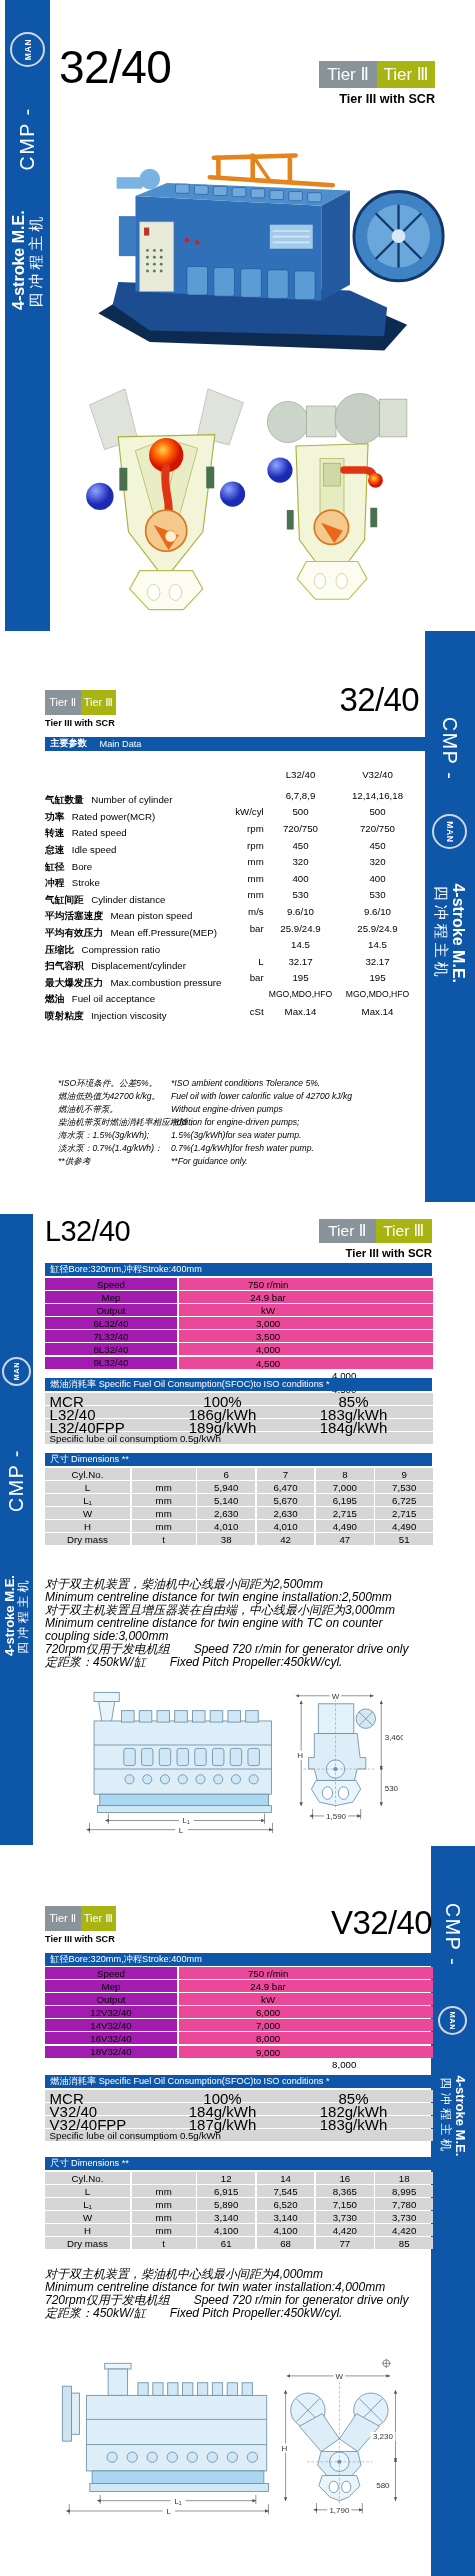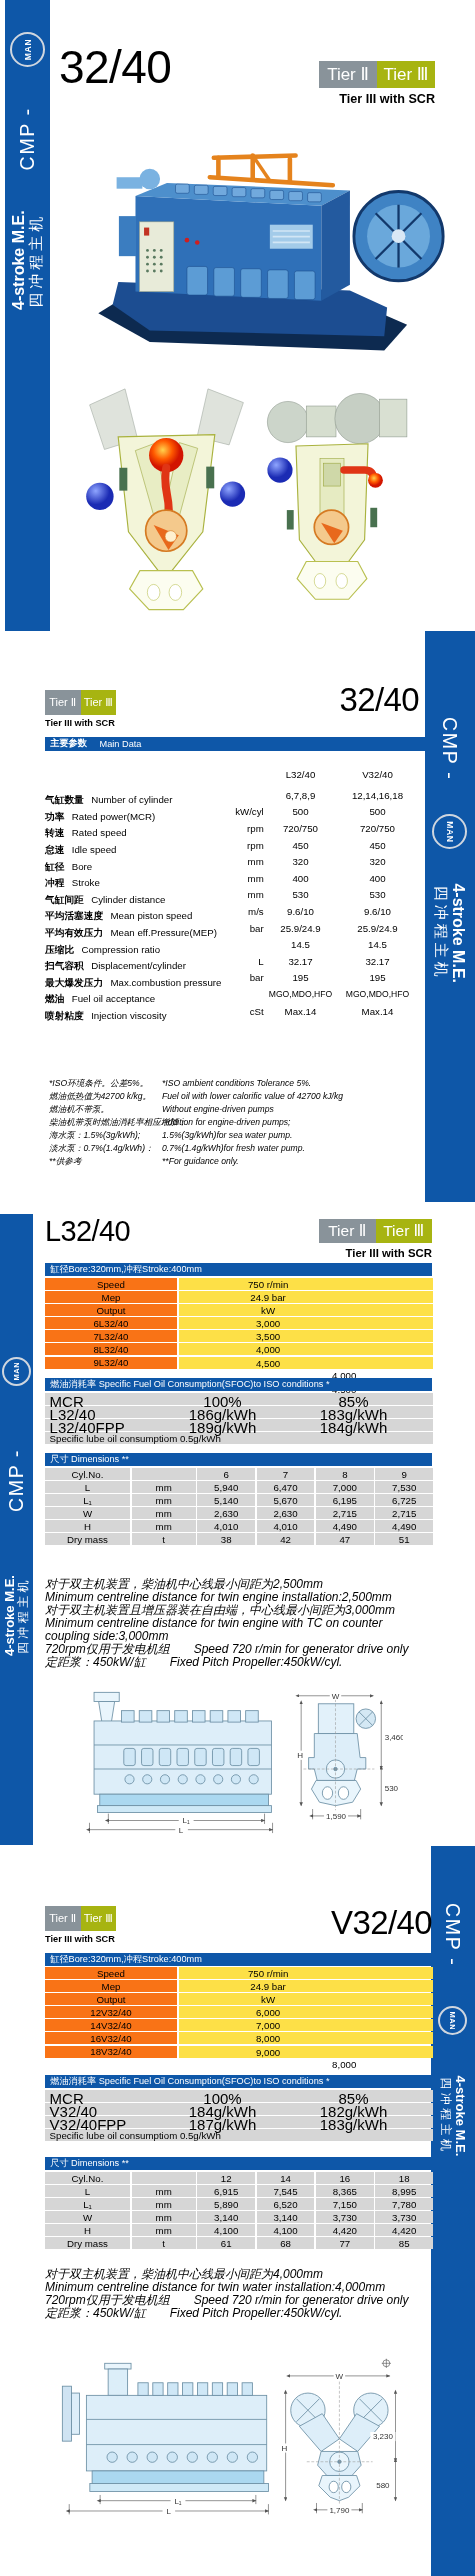--- a/index.html
+++ b/index.html
@@ -398,7 +398,7 @@
       </div>
   </div>
 
-  <div class="fns" style="left:49px;top:1077px;">
+  <div class="fns" style="left:58px;top:1077px;">
     <div class="fnrow">
         <span>*ISO环境条件。公差5%。</span>
         <span>*ISO ambient conditions Tolerance 5%.</span>

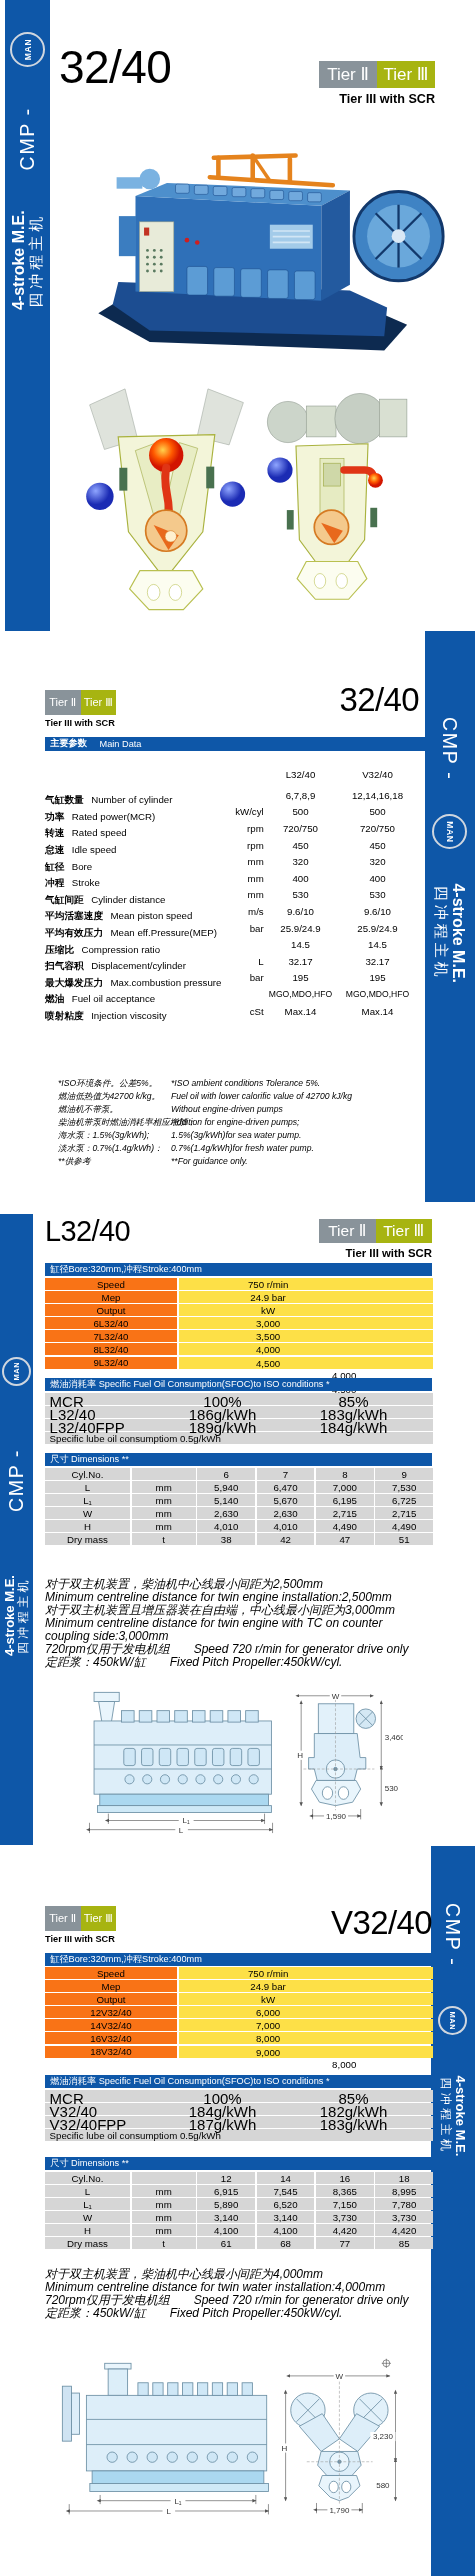--- a/index.html
+++ b/index.html
@@ -47,7 +47,7 @@
   .fnrow{display:grid;grid-template-columns:113px 1fr;font-size:8.6px;font-style:italic;line-height:13px;white-space:nowrap;}
   
   .orow{display:grid;grid-template-columns:132px 2.3px 1fr;height:12px;margin-bottom:1.1px;font-size:9.7px;}
-  .orow .lab{background:#f97316;display:flex;align-items:center;justify-content:center;}
+  .orow .lab{background:#a21caf;display:flex;align-items:center;justify-content:center;}
   .orow .sp{background:#fff;}
   .orow .vals{background:#fde047;position:relative;padding-left:13px;}
   .vals span{position:absolute;top:50%;transform:translate(-50%,-50%);white-space:nowrap;}

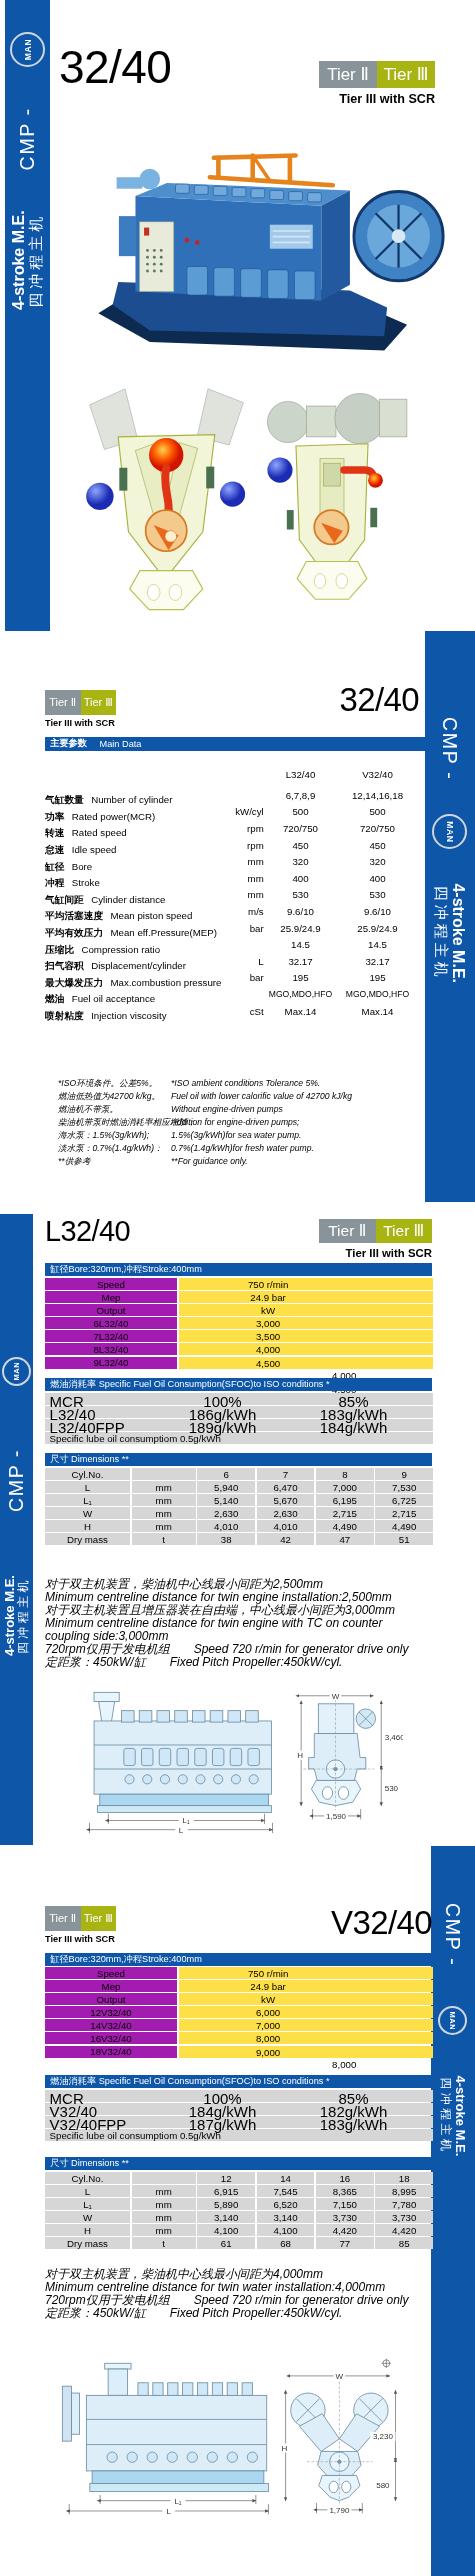--- a/index.html
+++ b/index.html
@@ -49,7 +49,7 @@
   .orow{display:grid;grid-template-columns:132px 2.3px 1fr;height:12px;margin-bottom:1.1px;font-size:9.7px;}
   .orow .lab{background:#a21caf;display:flex;align-items:center;justify-content:center;}
   .orow .sp{background:#fff;}
-  .orow .vals{background:#fde047;position:relative;padding-left:13px;}
+  .orow .vals{background:#ec4899;position:relative;padding-left:13px;}
   .vals span{position:absolute;top:50%;transform:translate(-50%,-50%);white-space:nowrap;}
   .vals .v1{left:35%;}
   .vals .v2{left:65%;margin-top:26px;}

